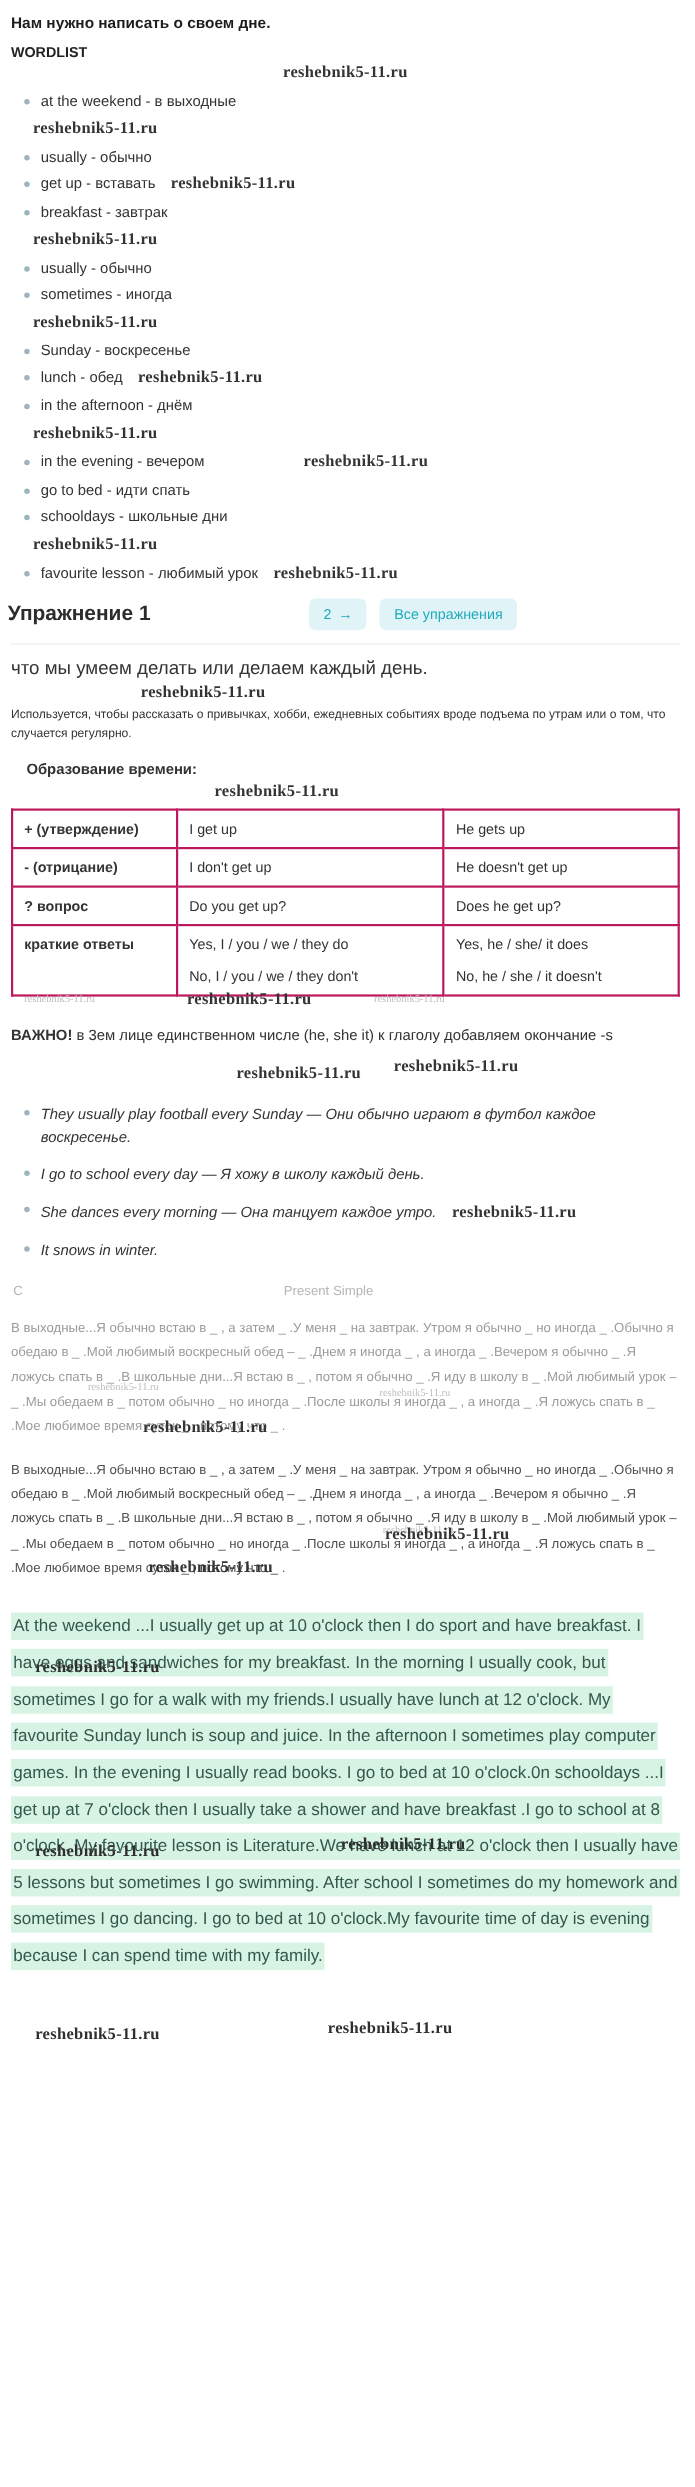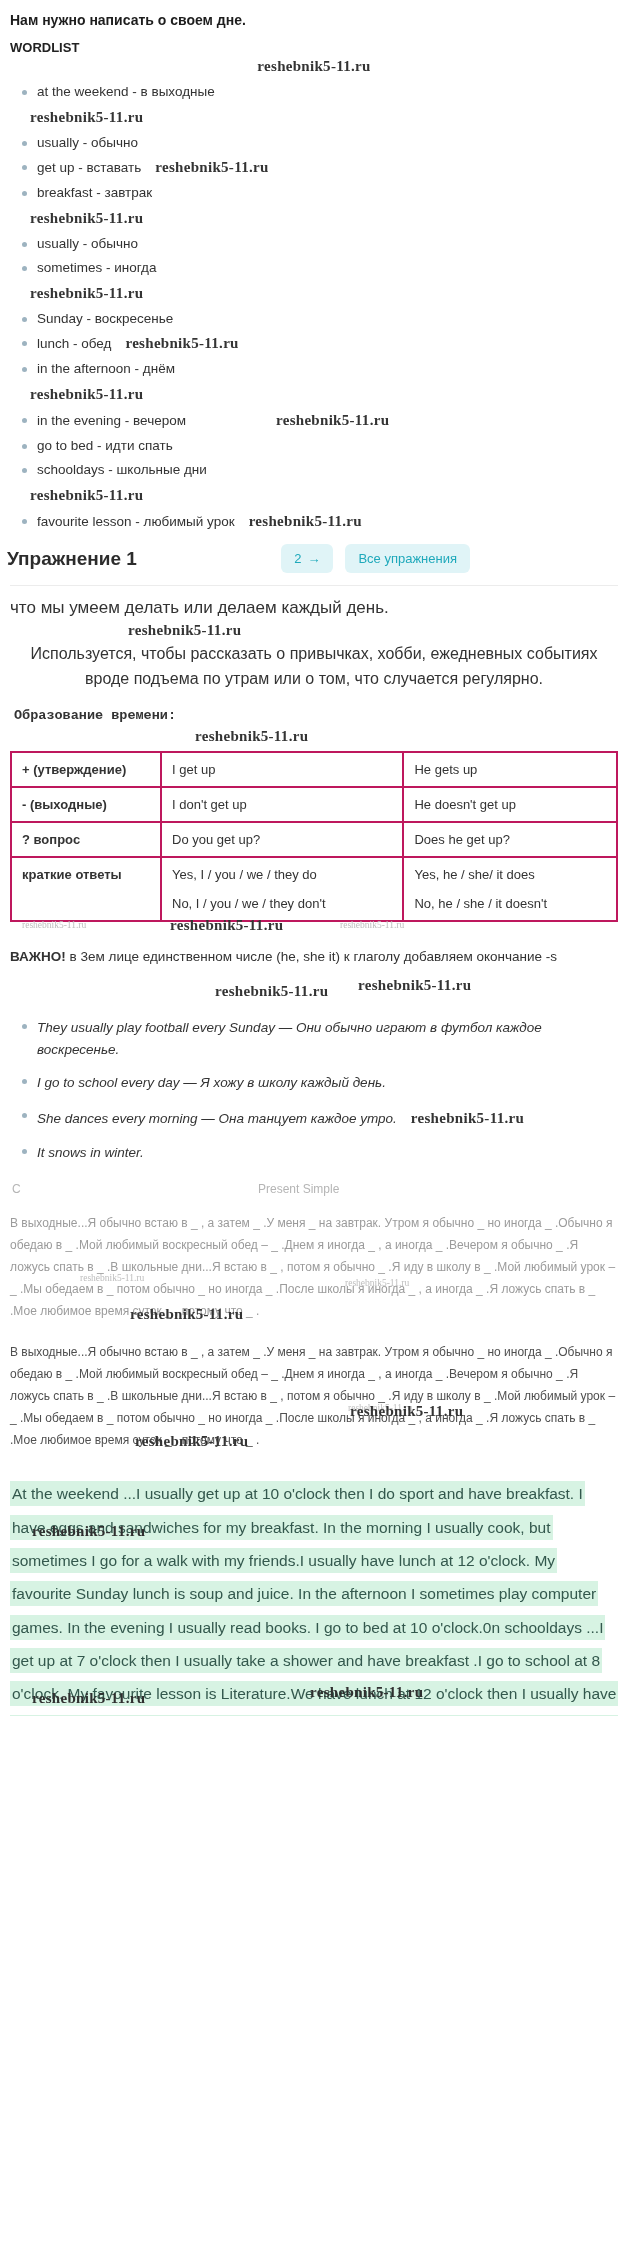--- a/index.html
+++ b/index.html
@@ -5,7 +5,7 @@
   * { box-sizing: border-box; }
   html, body { margin: 0; padding: 0; background: #ffffff; }
   body { font-family: "Liberation Sans", sans-serif; color: #333; }
-  .page { width: 632px; height: 1716px; overflow: hidden; padding: 10px 14px 0 10px; position: relative; background: #fff; }
+  .page { width: 632px; height: 2261px; overflow: hidden; padding: 10px 14px 0 10px; position: relative; background: #fff; }
 
   
   .wm { font-family: "Liberation Serif", serif; font-weight: 700; font-size: 15px; color: #343434; letter-spacing: .3px; white-space: nowrap; }

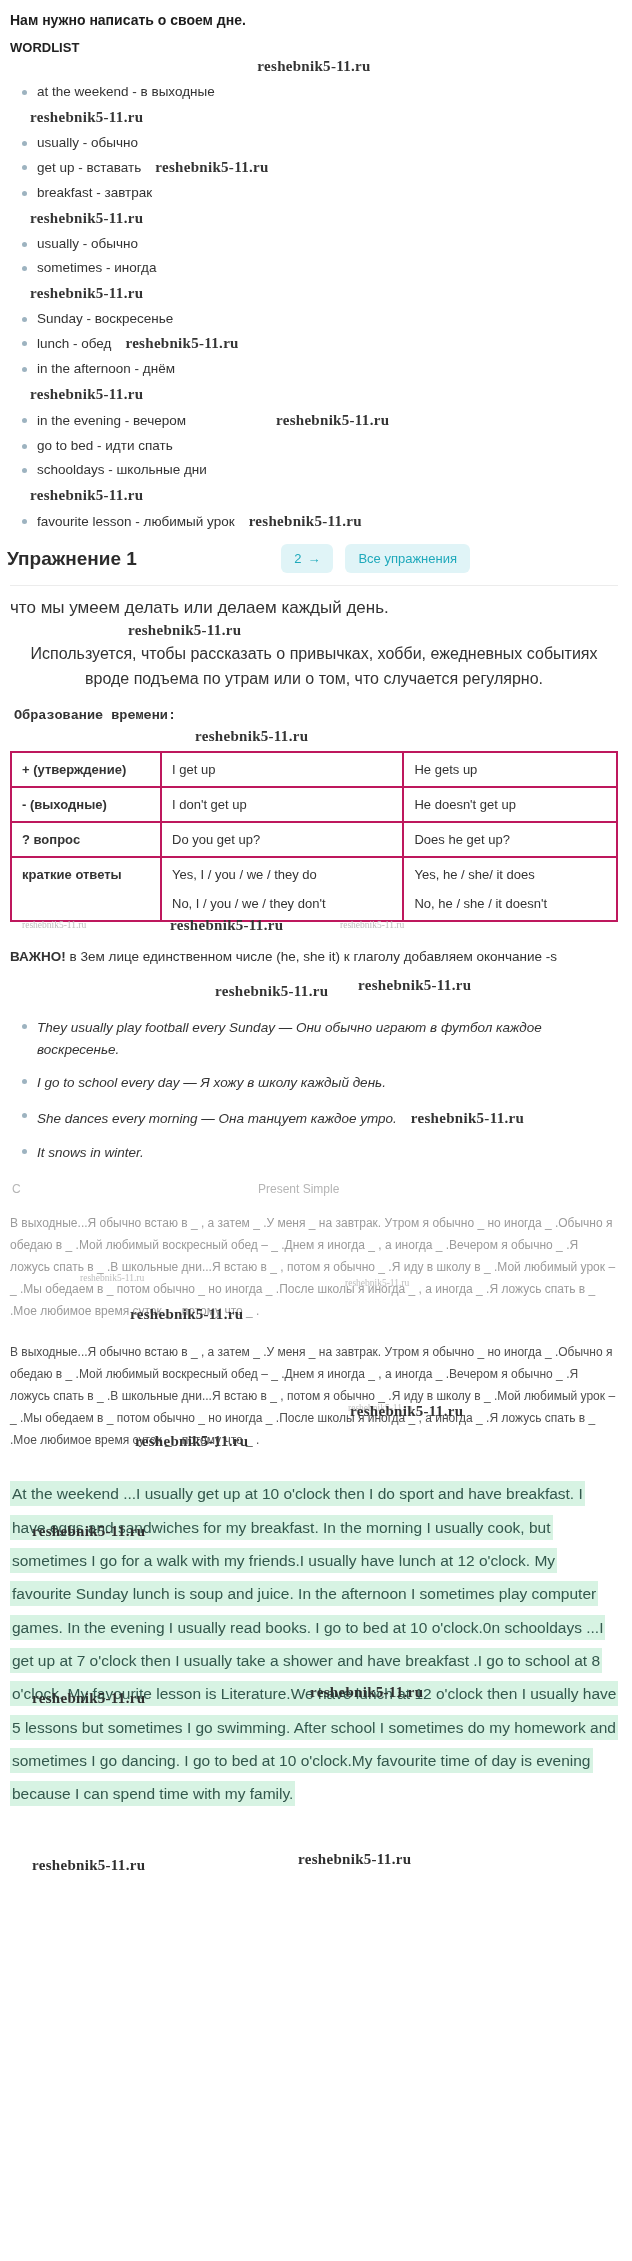--- a/index.html
+++ b/index.html
@@ -31,7 +31,7 @@
 
   .desc-line { font-size: 17px; margin: 12px 0 2px; }
   .wm-center-left { padding-left: 118px; margin: 3px 0; }
-  .desc-para { font-size: 16px; line-height: 1.55; margin: 3px 0 0; text-align: center; }
+  .desc-para { font-size: 11px; line-height: 1.55; margin: 3px 0 0; }
   .formation { font-size: 13.5px; font-weight: 700; margin: 16px 4px 0; font-family: Liberation Mono, monospace; }
   .wm-formation { padding-left: 185px; margin: 4px 0 6px; }
 

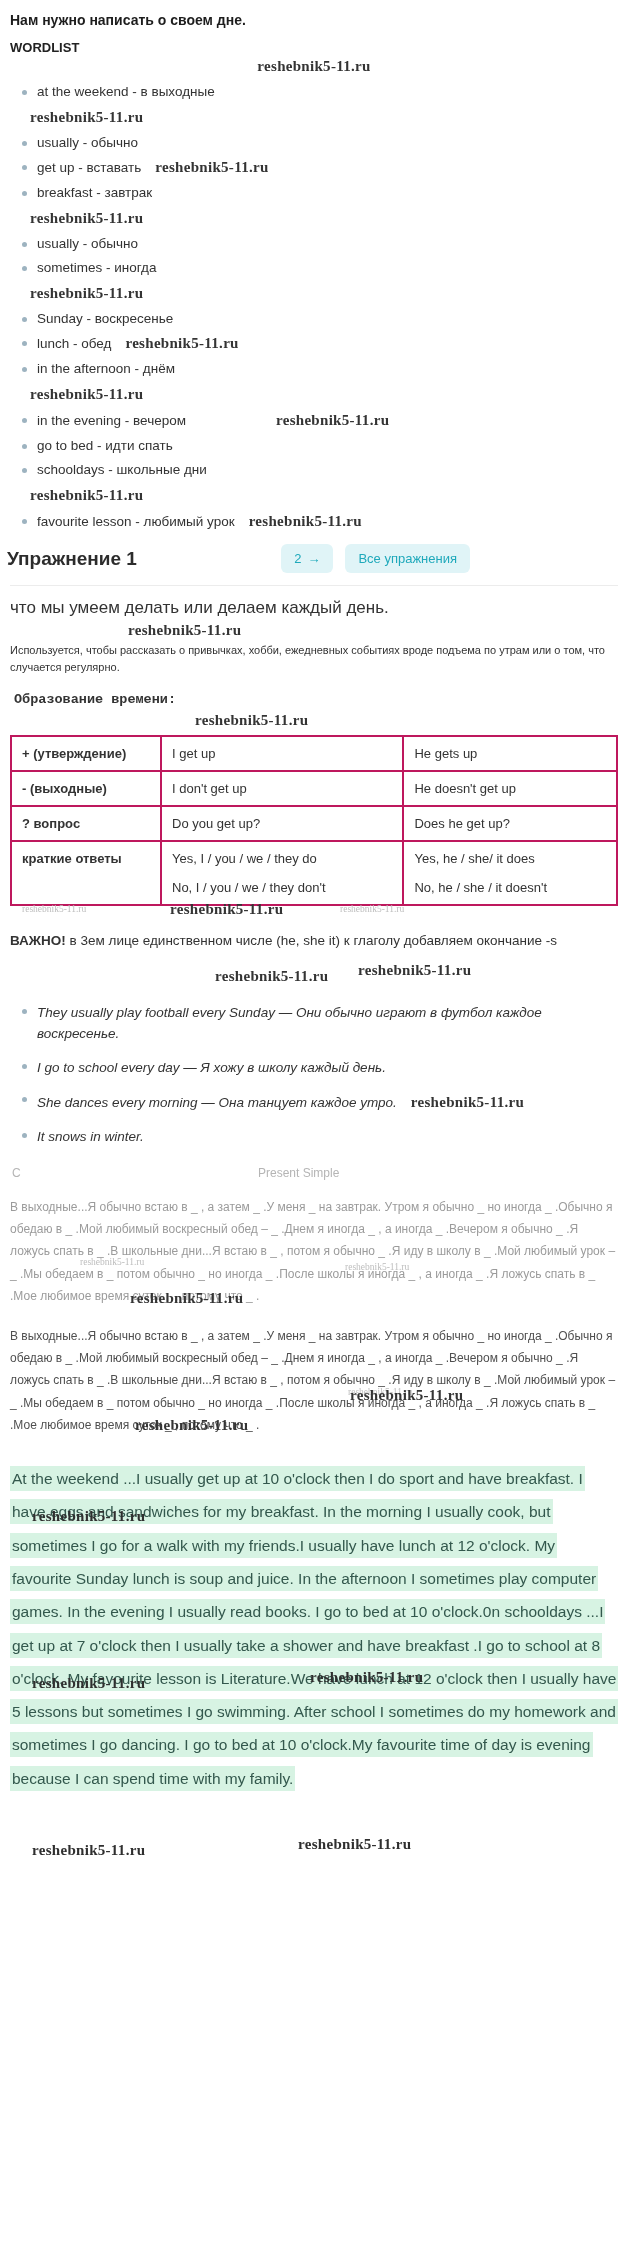--- a/index.html
+++ b/index.html
@@ -32,7 +32,7 @@
   .desc-line { font-size: 17px; margin: 12px 0 2px; }
   .wm-center-left { padding-left: 118px; margin: 3px 0; }
   .desc-para { font-size: 11px; line-height: 1.55; margin: 3px 0 0; }
-  .formation { font-size: 13.5px; font-weight: 700; margin: 16px 4px 0; font-family: Liberation Mono, monospace; }
+  .formation { font-size: 13.5px; font-weight: 700; margin: 16px 14px 0; }
   .wm-formation { padding-left: 185px; margin: 4px 0 6px; }
 
   table.grammar { border-collapse: collapse; width: 100%; margin-top: 2px; font-size: 13px; }

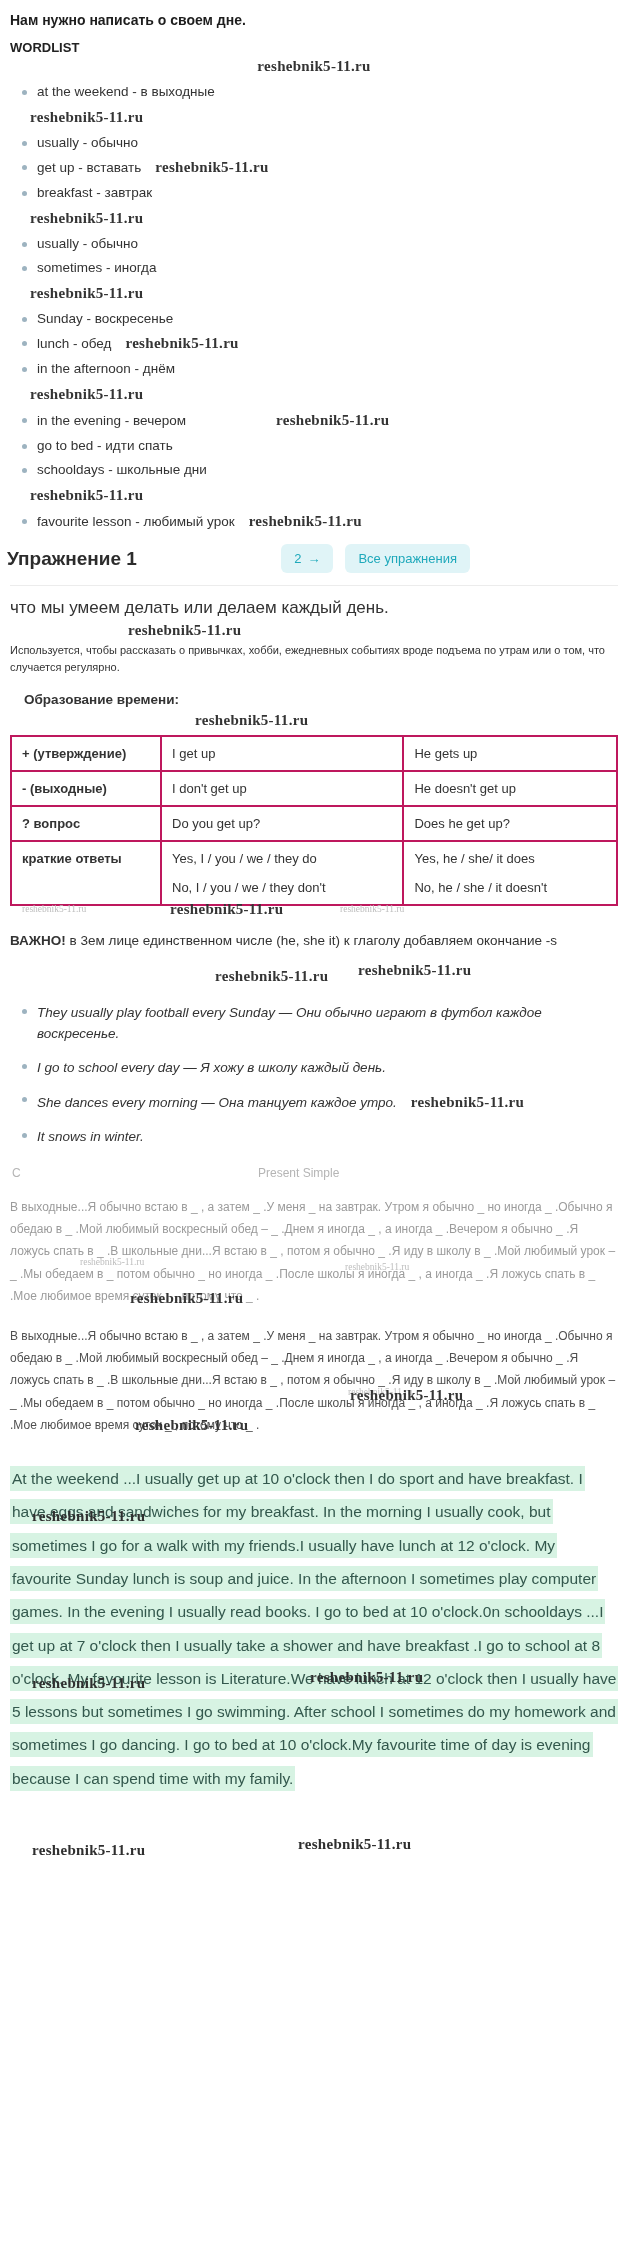--- a/index.html
+++ b/index.html
@@ -141,7 +141,7 @@
         <td>He gets up</td>
       </tr>
       <tr>
-        <td class="lbl">- (выходные)</td>
+        <td class="lbl">- (отрицание)</td>
         <td>I don't get up</td>
         <td>He doesn't get up</td>
       </tr>

